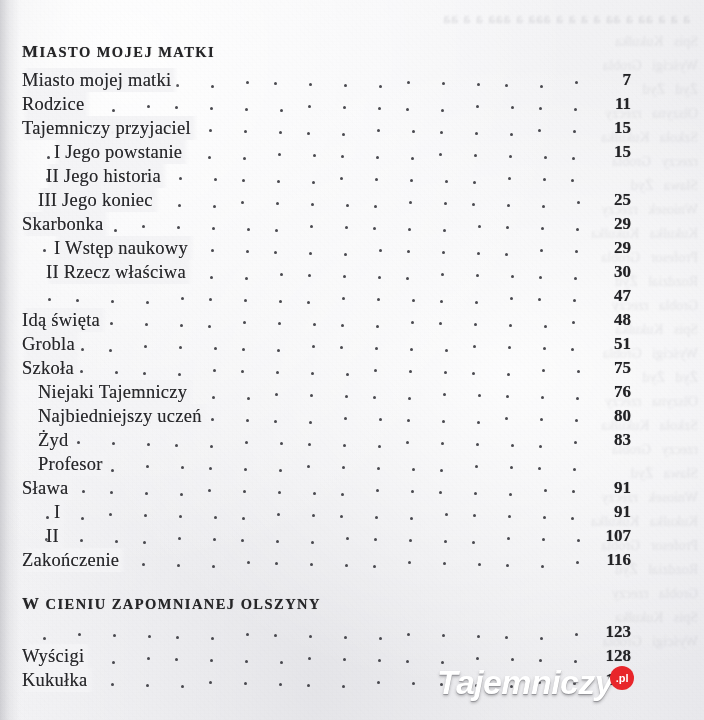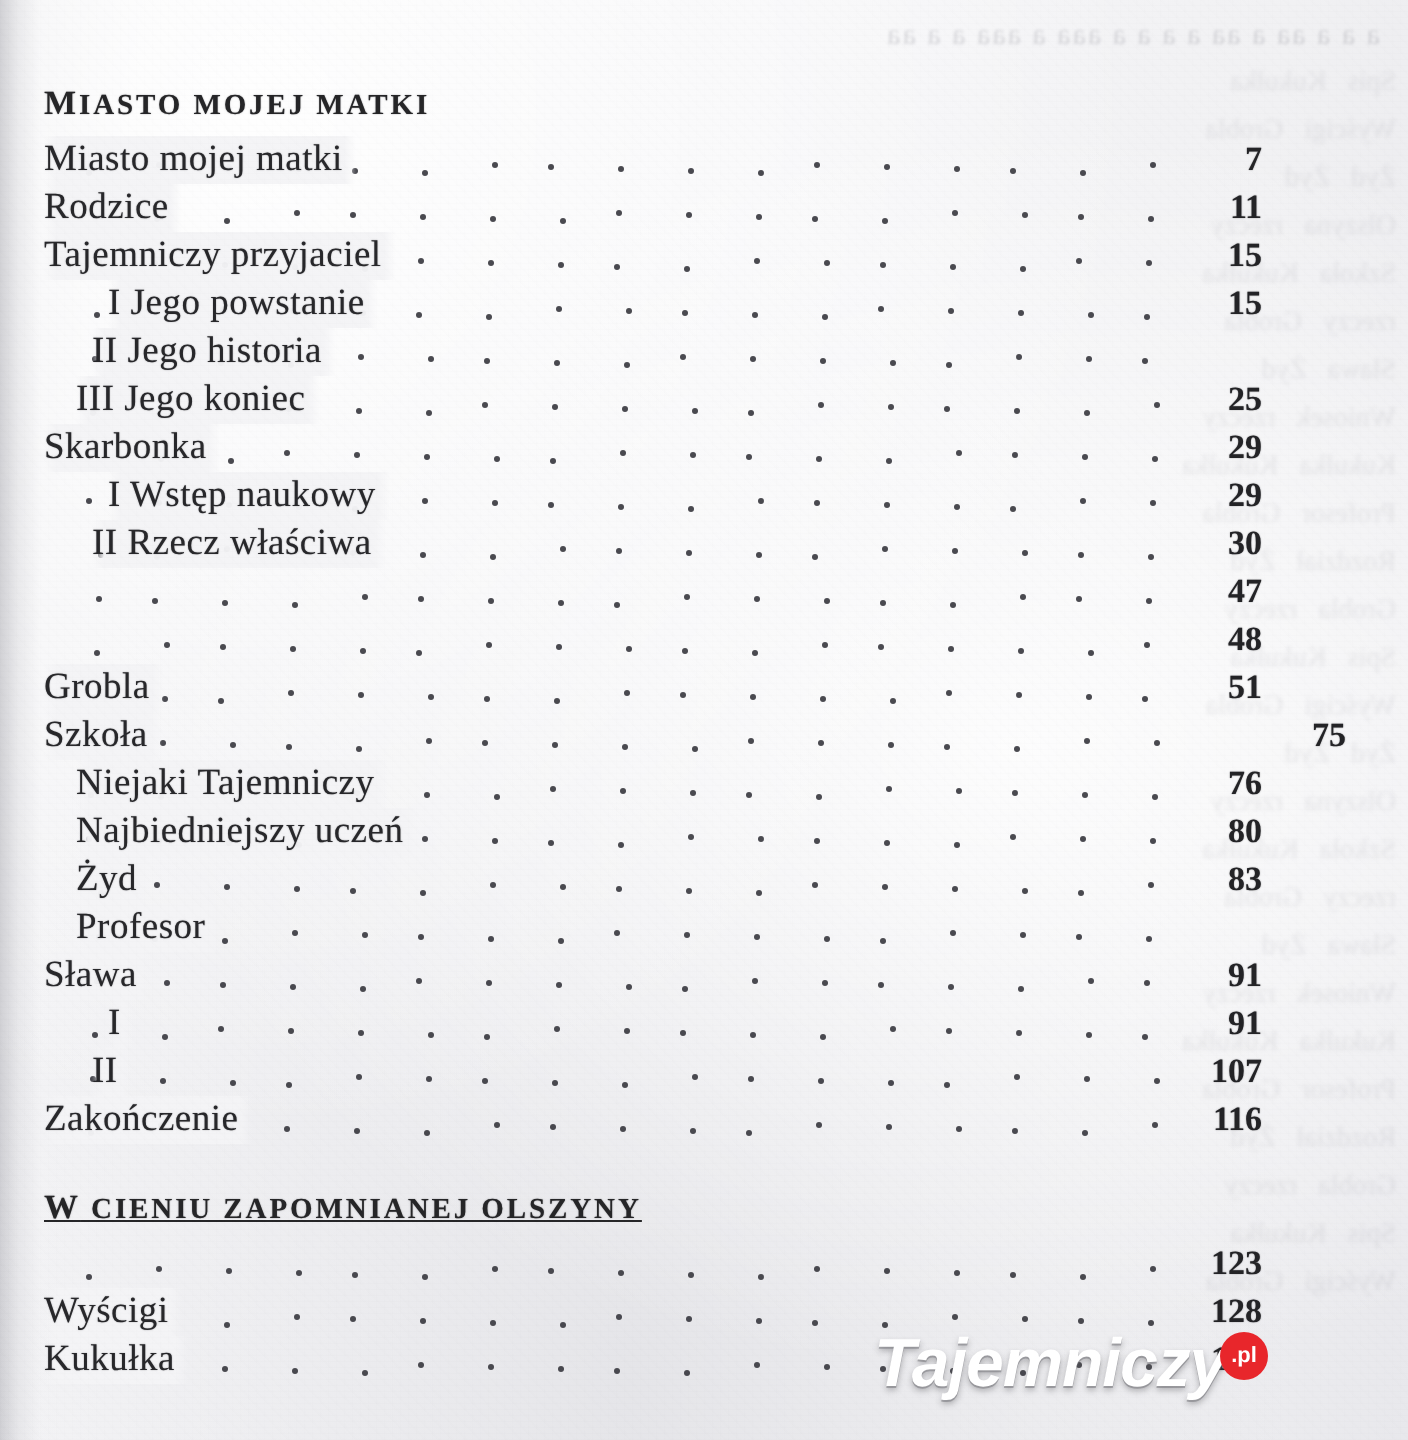--- a/index.html
+++ b/index.html
@@ -476,6 +476,7 @@
           <i style="left: 504px; bottom: 4px;"></i>
           <i style="left: 532px; bottom: 8px;"></i>
         </div>
+        <span class="title" style="left: 22px; padding-right: 7px; background: linear-gradient(90deg, rgba(244, 244, 246, 0) 0px, rgba(244, 244, 246, 0.97) 6px, rgba(244, 244, 246, 0.97) calc(100% - 6px), rgba(244, 244, 246, 0) 100%);">Idą święta</span>
         <span class="num" style="width: 631px;">48</span>
       </div>
       <div class="row" style="top: 332px;">

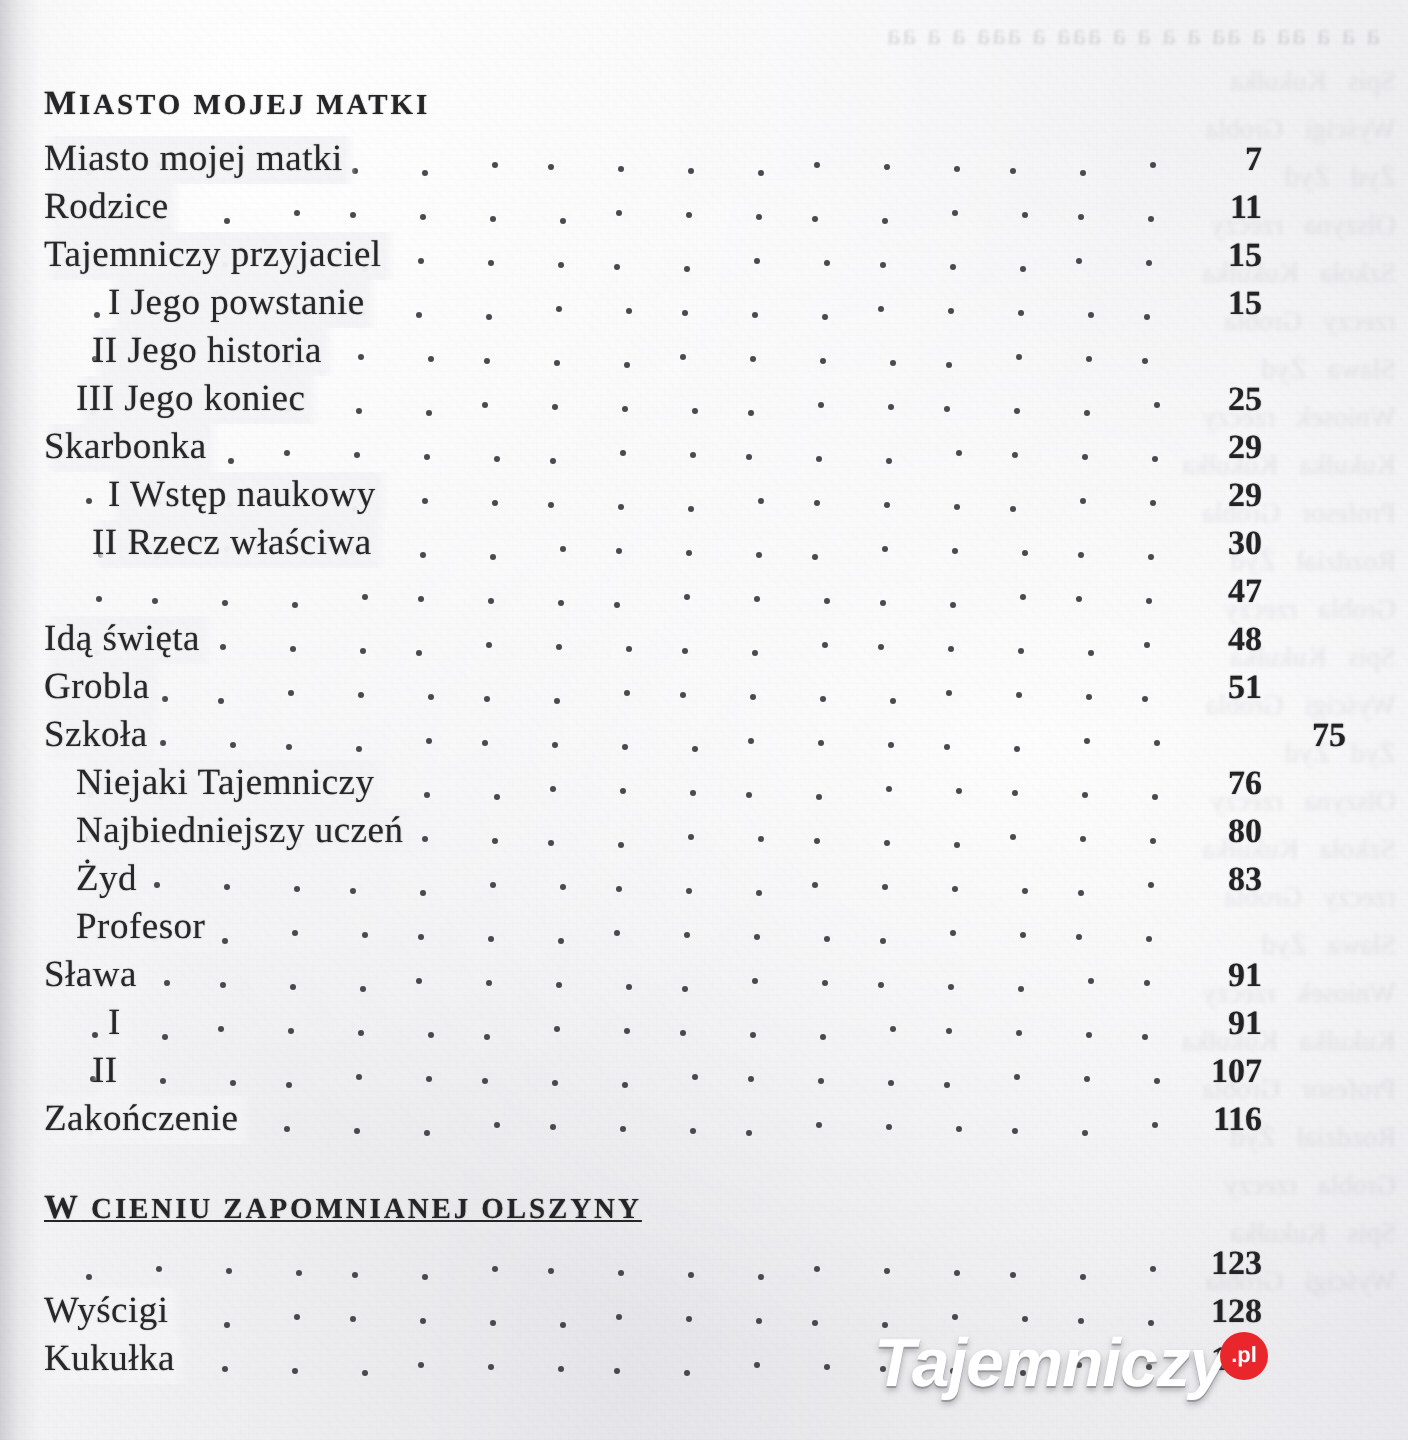--- a/index.html
+++ b/index.html
@@ -523,7 +523,7 @@
           <i style="left: 537px; bottom: 7px;"></i>
         </div>
         <span class="title" style="left: 22px; padding-right: 7px; background: linear-gradient(90deg, rgba(244, 244, 246, 0) 0px, rgba(244, 244, 246, 0.97) 6px, rgba(244, 244, 246, 0.97) calc(100% - 6px), rgba(244, 244, 246, 0) 100%);">Szkoła</span>
-        <span class="num" style="width: 631px; padding-left: 42px;">75</span>
+        <span class="num" style="width: 631px;">75</span>
       </div>
       <div class="row" style="top: 380px;">
         <div class="dots" style="width: 556px; left: 40px; right: auto;">

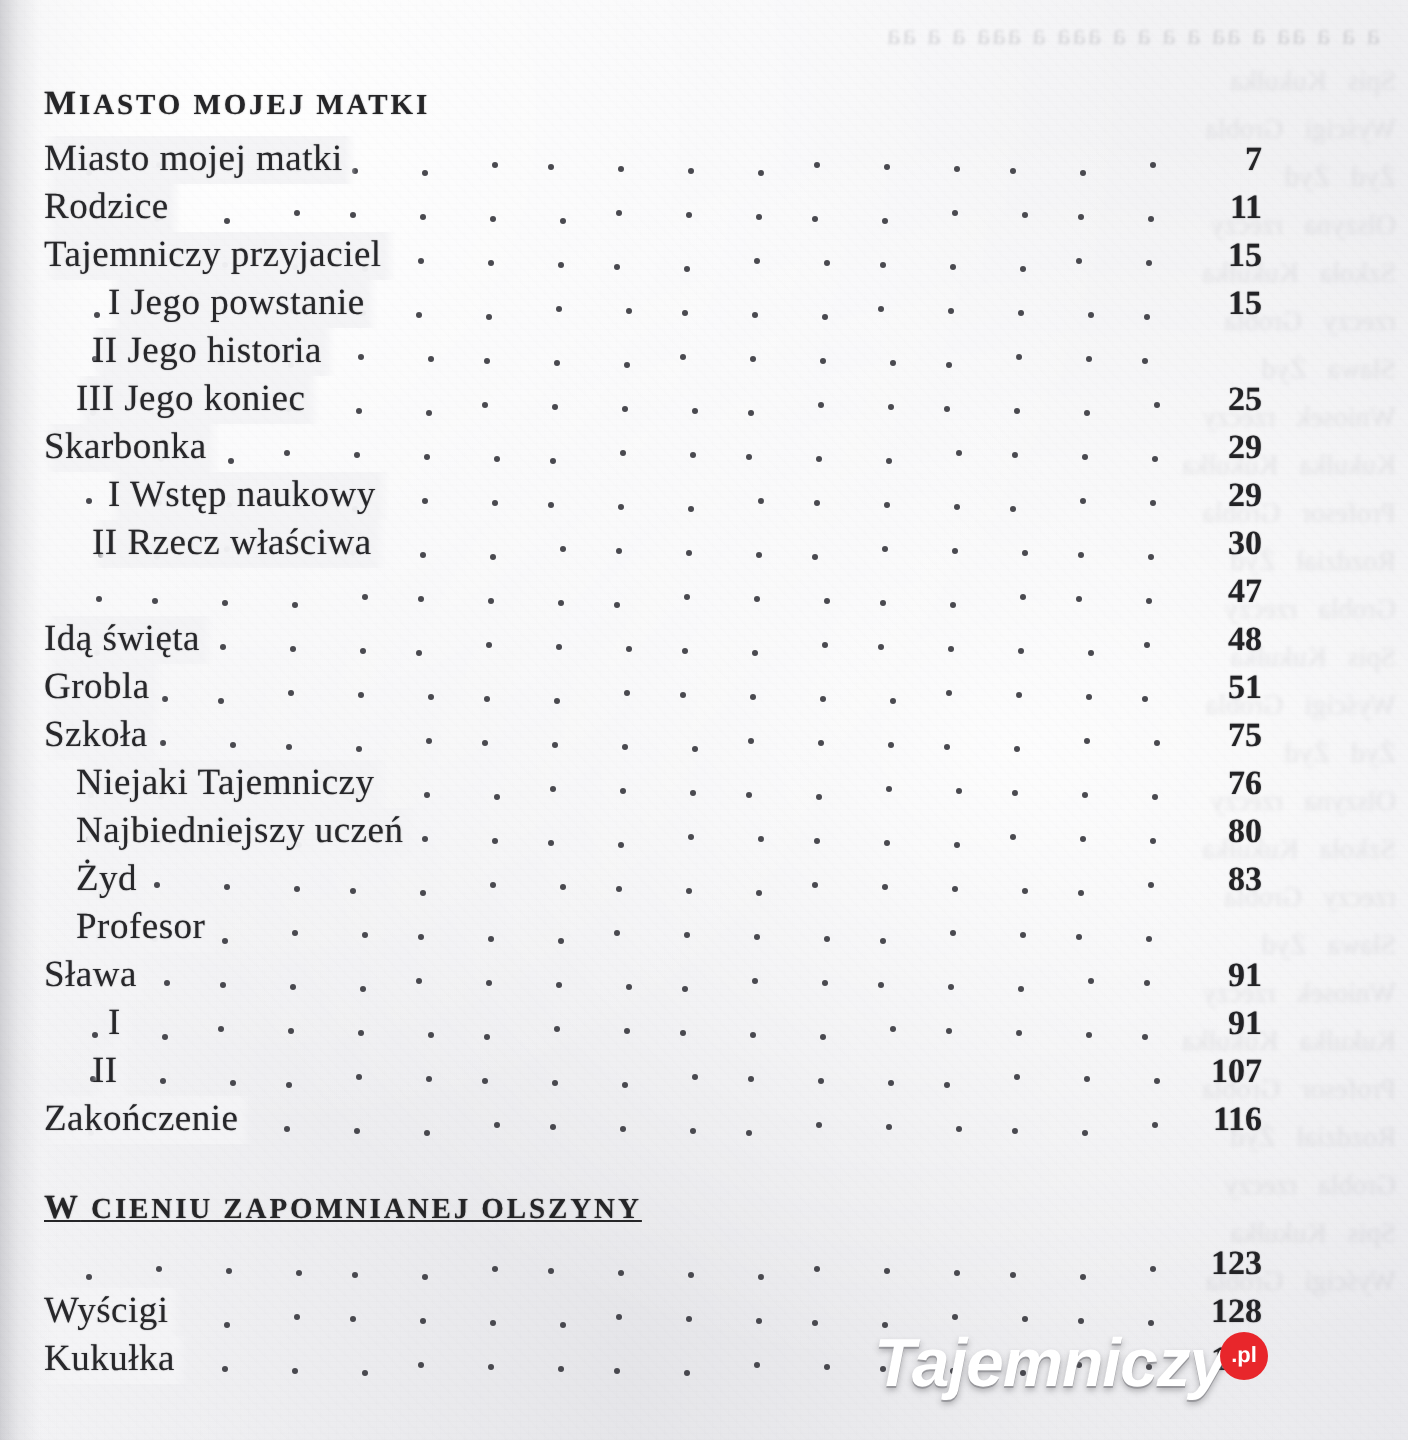--- a/index.html
+++ b/index.html
@@ -708,7 +708,7 @@
         <span class="title" style="left: 22px; padding-right: 7px; background: linear-gradient(90deg, rgba(244, 244, 246, 0) 0px, rgba(244, 244, 246, 0.97) 6px, rgba(244, 244, 246, 0.97) calc(100% - 6px), rgba(244, 244, 246, 0) 100%);">Zakończenie</span>
         <span class="num" style="width: 631px;">116</span>
       </div>
-      <div class="section-head" style="top: 594px; left: 22px; text-decoration: underline;"><span class="lead-cap">W</span><span> CIENIU ZAPOMNIANEJ OLSZYNY</span></div>
+      <div class="section-head" style="top: 594px; left: 22px;"><span class="lead-cap">W</span><span> CIENIU ZAPOMNIANEJ OLSZYNY</span></div>
       <div class="row" style="top: 620px;">
         <div class="dots" style="width: 556px; left: 40px; right: auto;">
           <i style="left: 3px; bottom: 4px;"></i>

